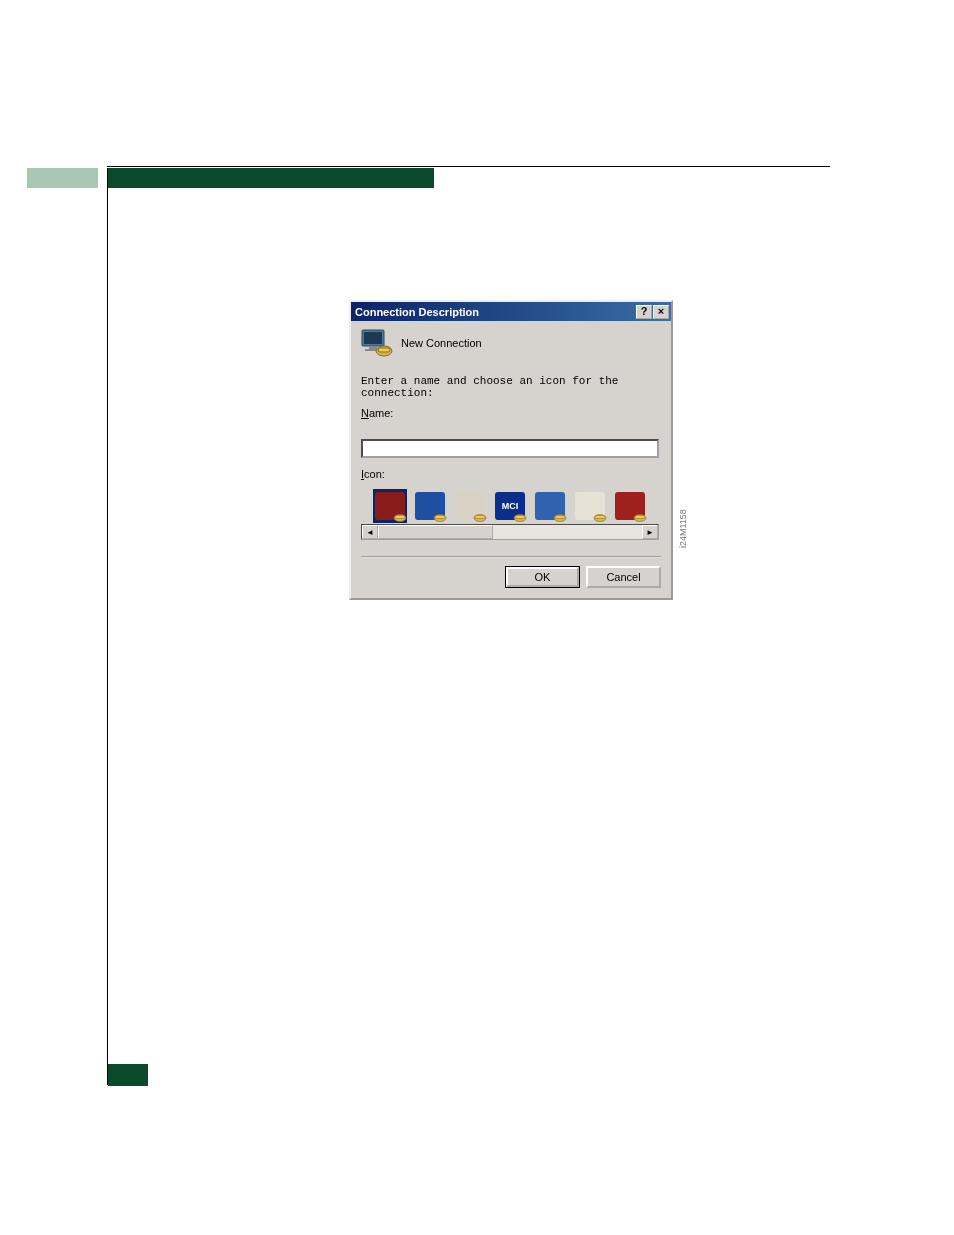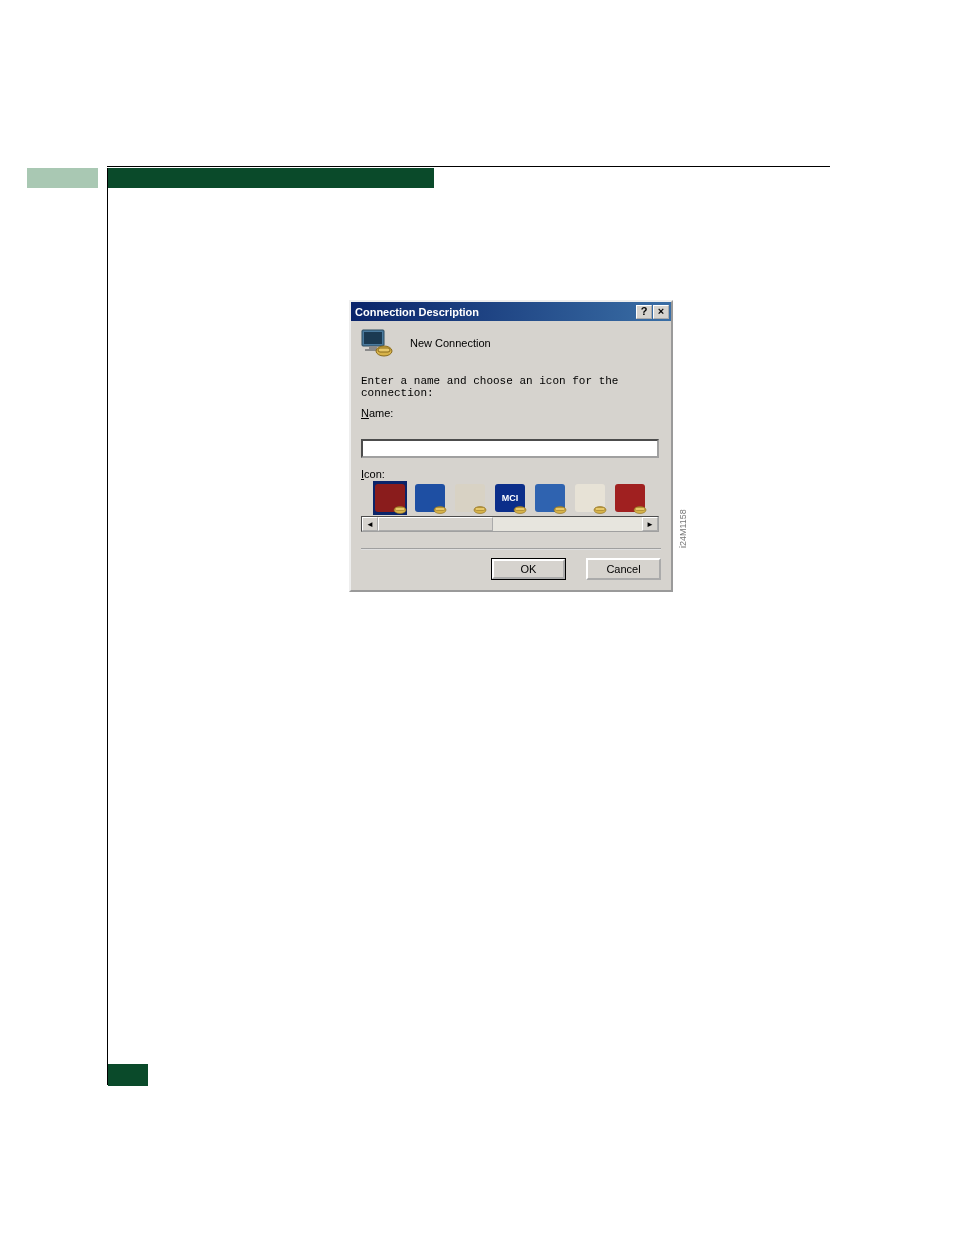--- a/index.html
+++ b/index.html
@@ -110,7 +110,7 @@
   .new-connection-row {
     display: flex;
     align-items: center;
-    gap: 17px;
+    gap: 8px;
     margin-bottom: 18px;
   }
   .nc-icon {

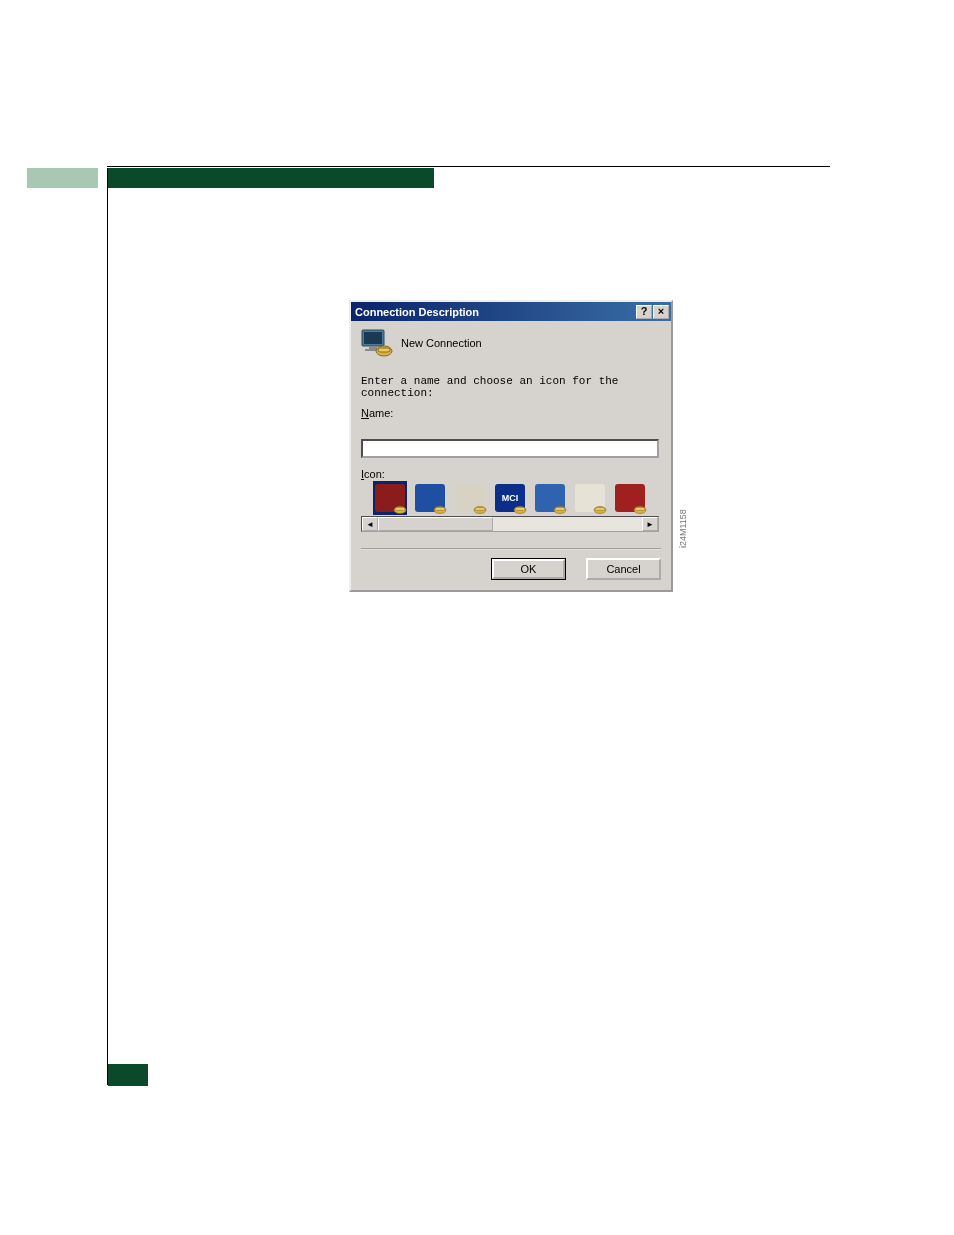--- a/index.html
+++ b/index.html
@@ -142,7 +142,7 @@
 
   .icon-label {
     margin-top: 10px;
-    margin-bottom: 0;
+    margin-bottom: 8px;
   }
   .icon-picker {
     width: 298px;

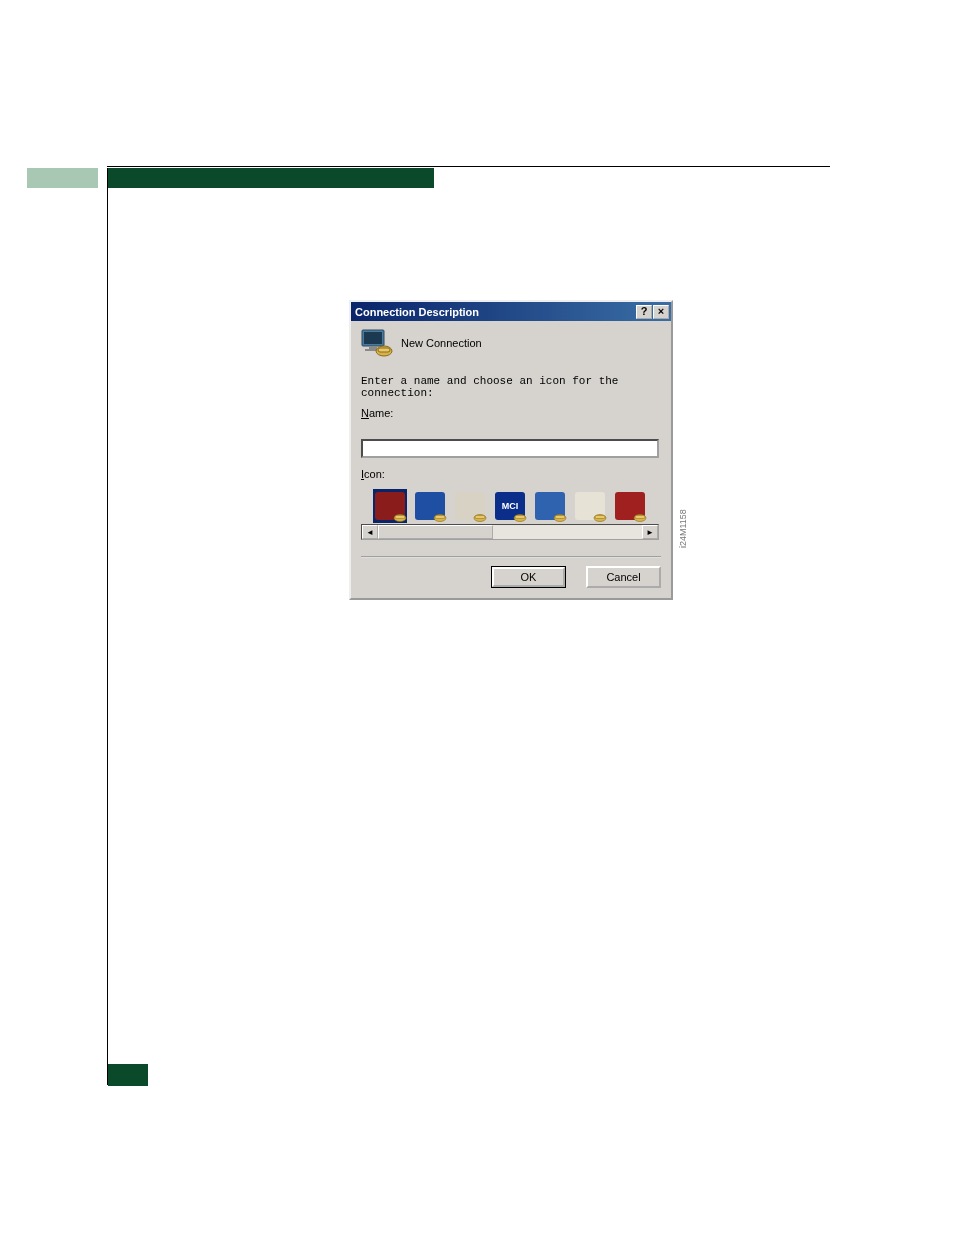--- a/index.html
+++ b/index.html
@@ -227,7 +227,7 @@
   .button-row {
     display: flex;
     justify-content: flex-end;
-    gap: 20px;
+    gap: 6px;
   }
   .win-btn {
     width: 75px;

